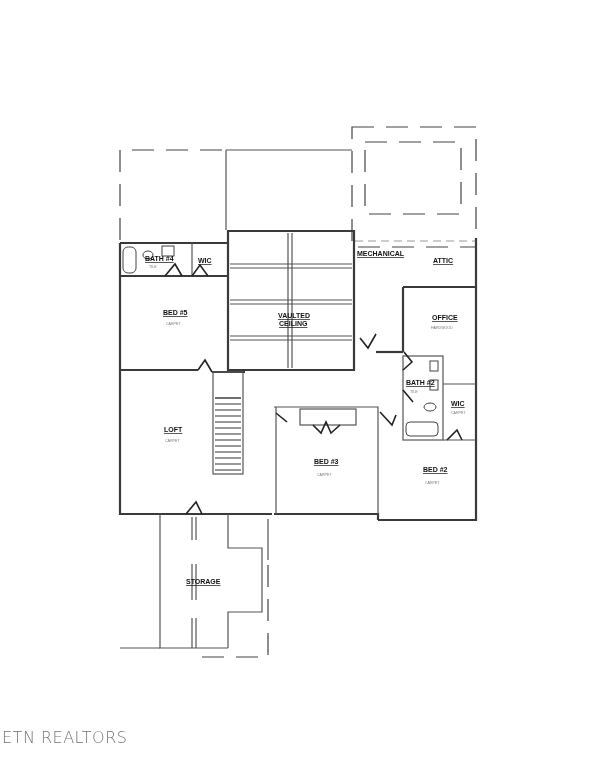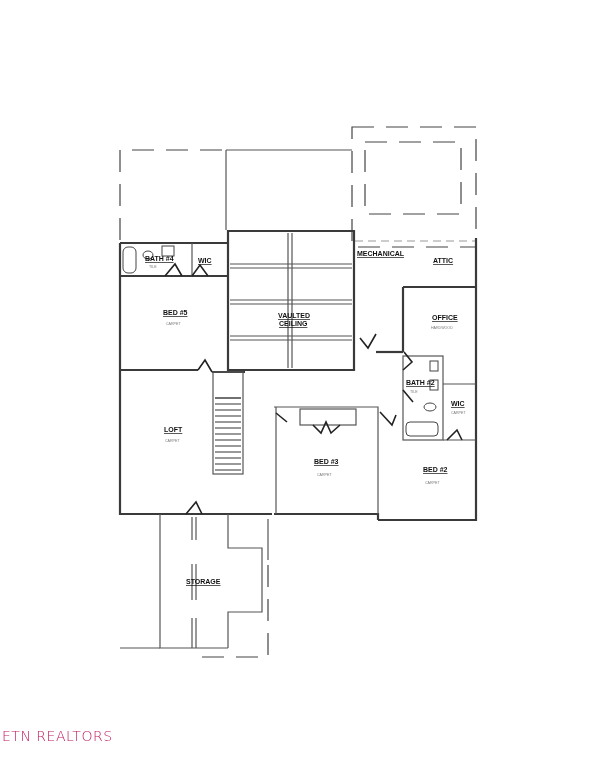--- a/index.html
+++ b/index.html
@@ -13,7 +13,7 @@
     .door { stroke: #222; stroke-width: 1.6; fill: none; }
     .lbl { font-family: "Liberation Sans", sans-serif; font-size: 7px; font-weight: bold; fill: #111; text-decoration: underline; }
     .sub { font-family: "Liberation Sans", sans-serif; font-size: 3.6px; fill: #777; }
-    .watermark { position: absolute; left: 2px; top: 728px; font-family: "DejaVu Sans", sans-serif; font-size: 14px; letter-spacing: 0.5px; color: #be185d; font-weight: 300; }
+    .watermark { position: absolute; left: 2px; top: 728px; font-family: "DejaVu Sans", sans-serif; font-size: 16px; letter-spacing: 0.5px; color: #737373; font-weight: 300; }
   </style>
 </head>
 <body>

